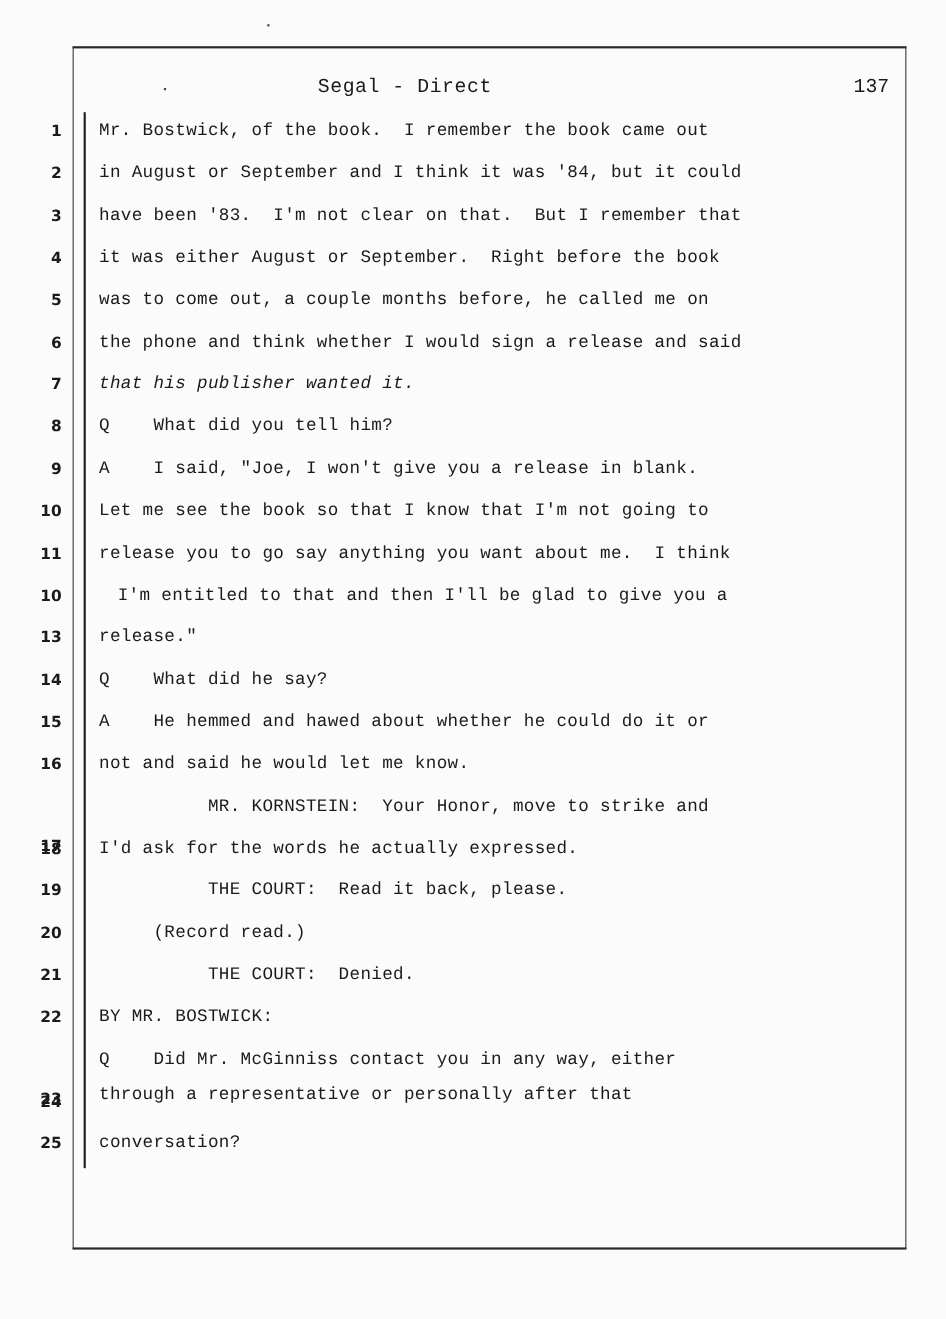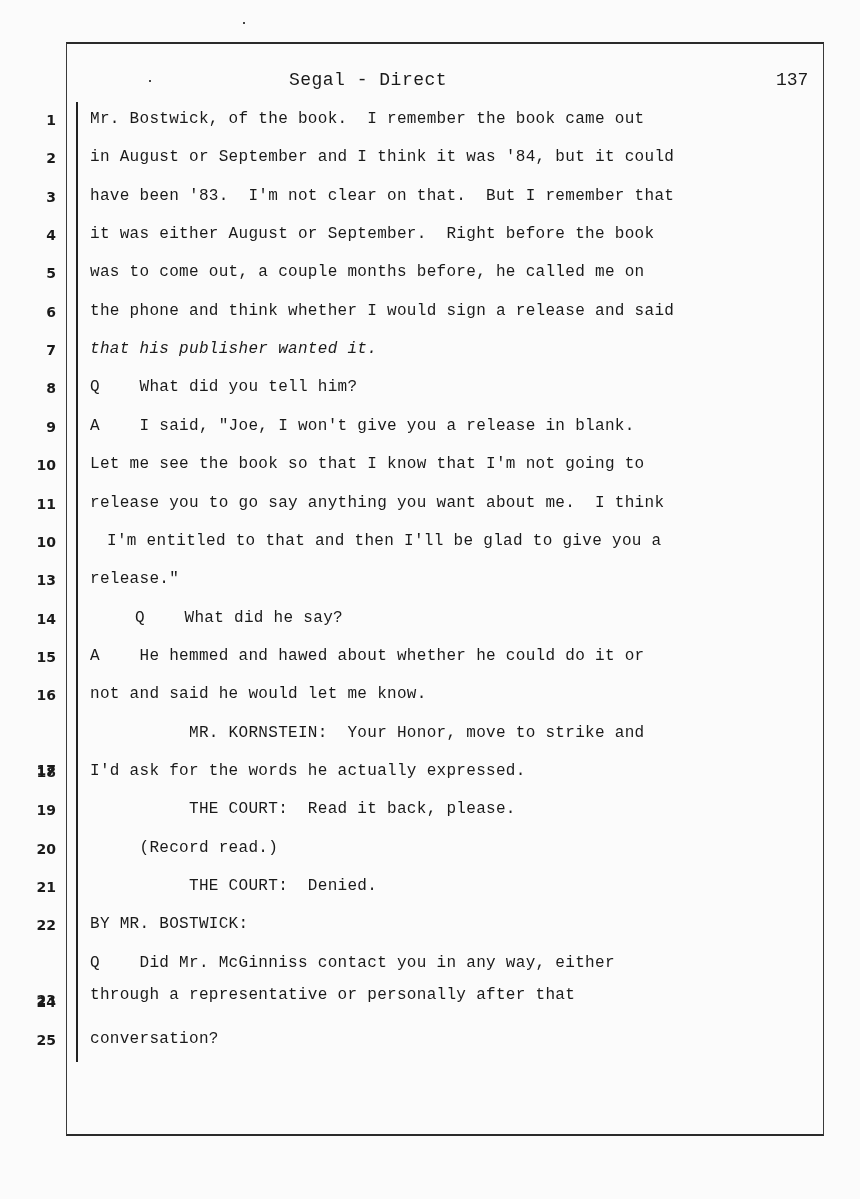--- a/index.html
+++ b/index.html
@@ -99,7 +99,7 @@
     <div class="line-no" style="top: 572.2px;">13</div>
     <div class="line-text" style="top: 570.2px;">release."</div>
     <div class="line-no" style="top: 610.55px;">14</div>
-    <div class="line-text" style="top: 608.55px; margin-left: 45px;">Q    What did he say?</div>
+    <div class="line-text" style="top: 608.55px;">Q    What did he say?</div>
     <div class="line-no" style="top: 648.9px;">15</div>
     <div class="line-text" style="top: 646.9px;">A    He hemmed and hawed about whether he could do it or</div>
     <div class="line-no" style="top: 687.25px;">16</div>

